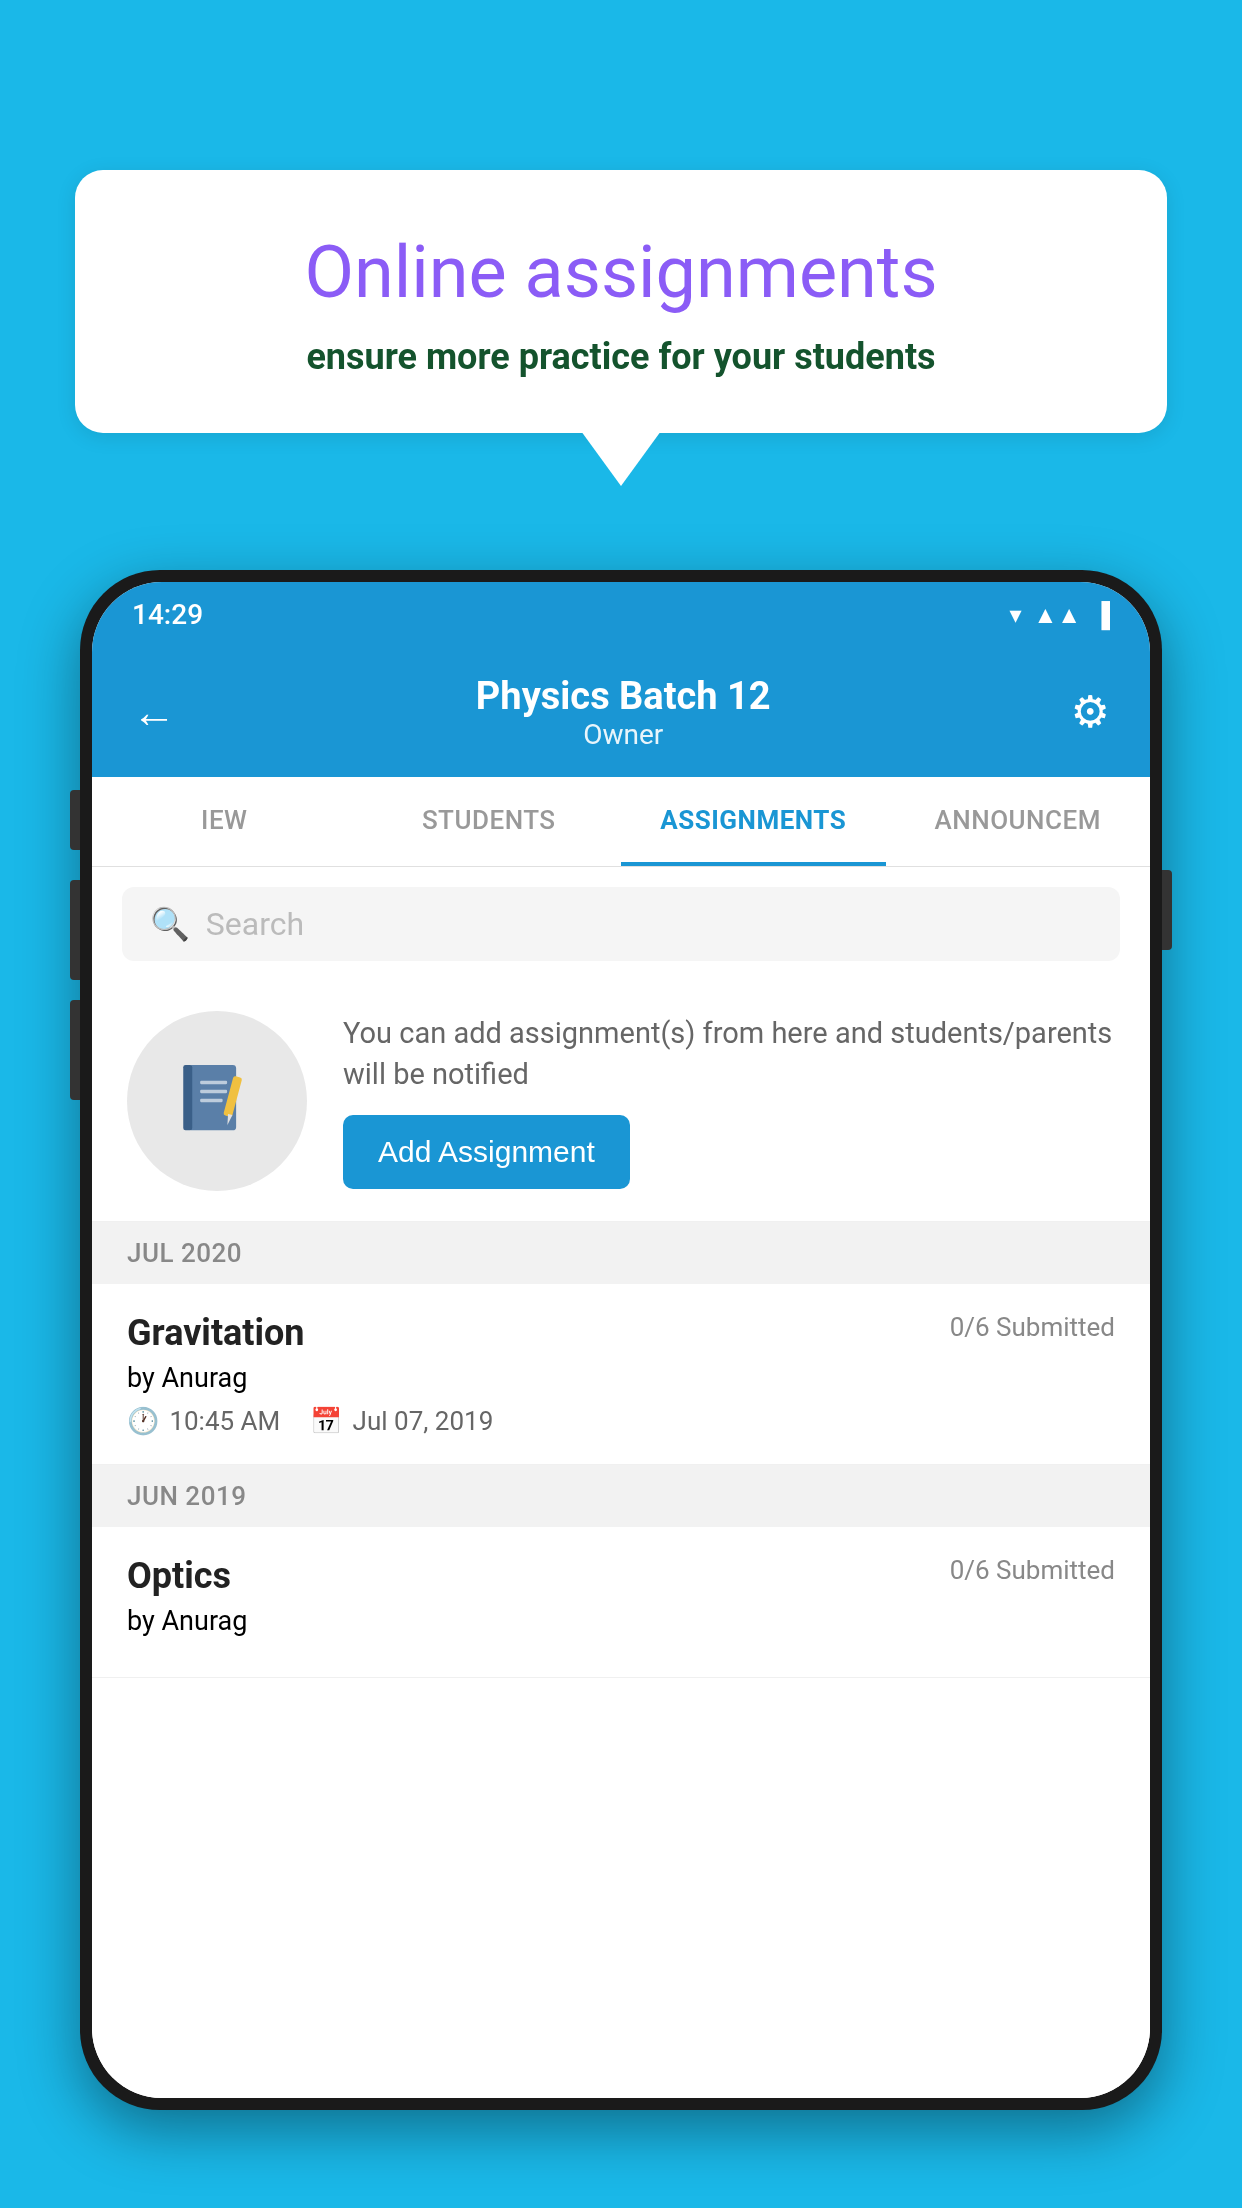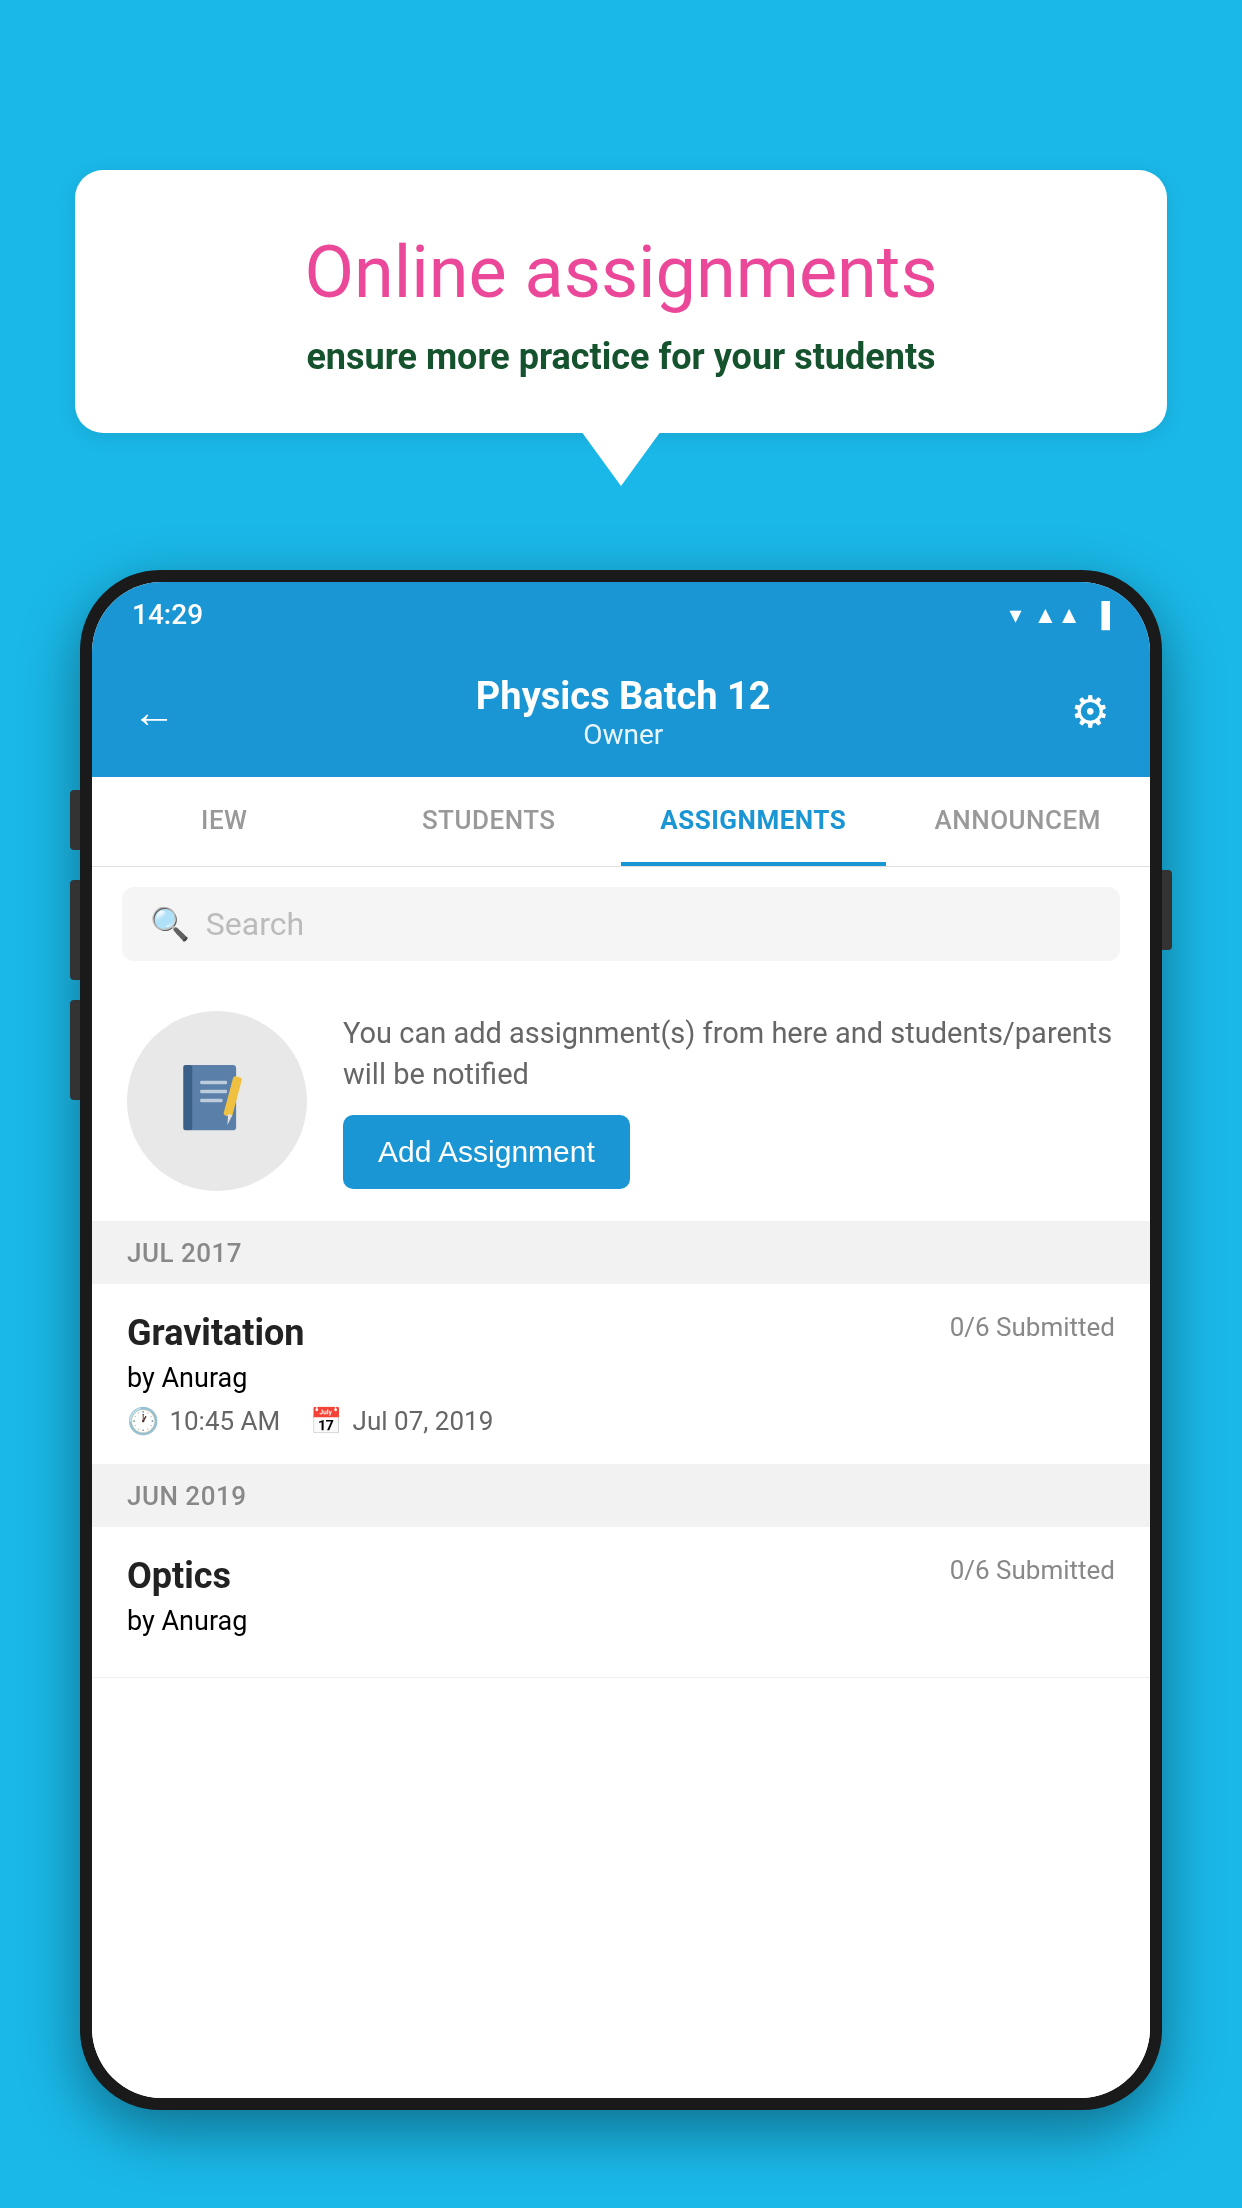--- a/index.html
+++ b/index.html
@@ -36,7 +36,7 @@
     .speech-bubble-title {
       font-size: 72px;
       font-weight: 400;
-      color: #ec4899;
+      color: #8b5cf6;
       line-height: 1.2;
       margin-bottom: 20px;
     }

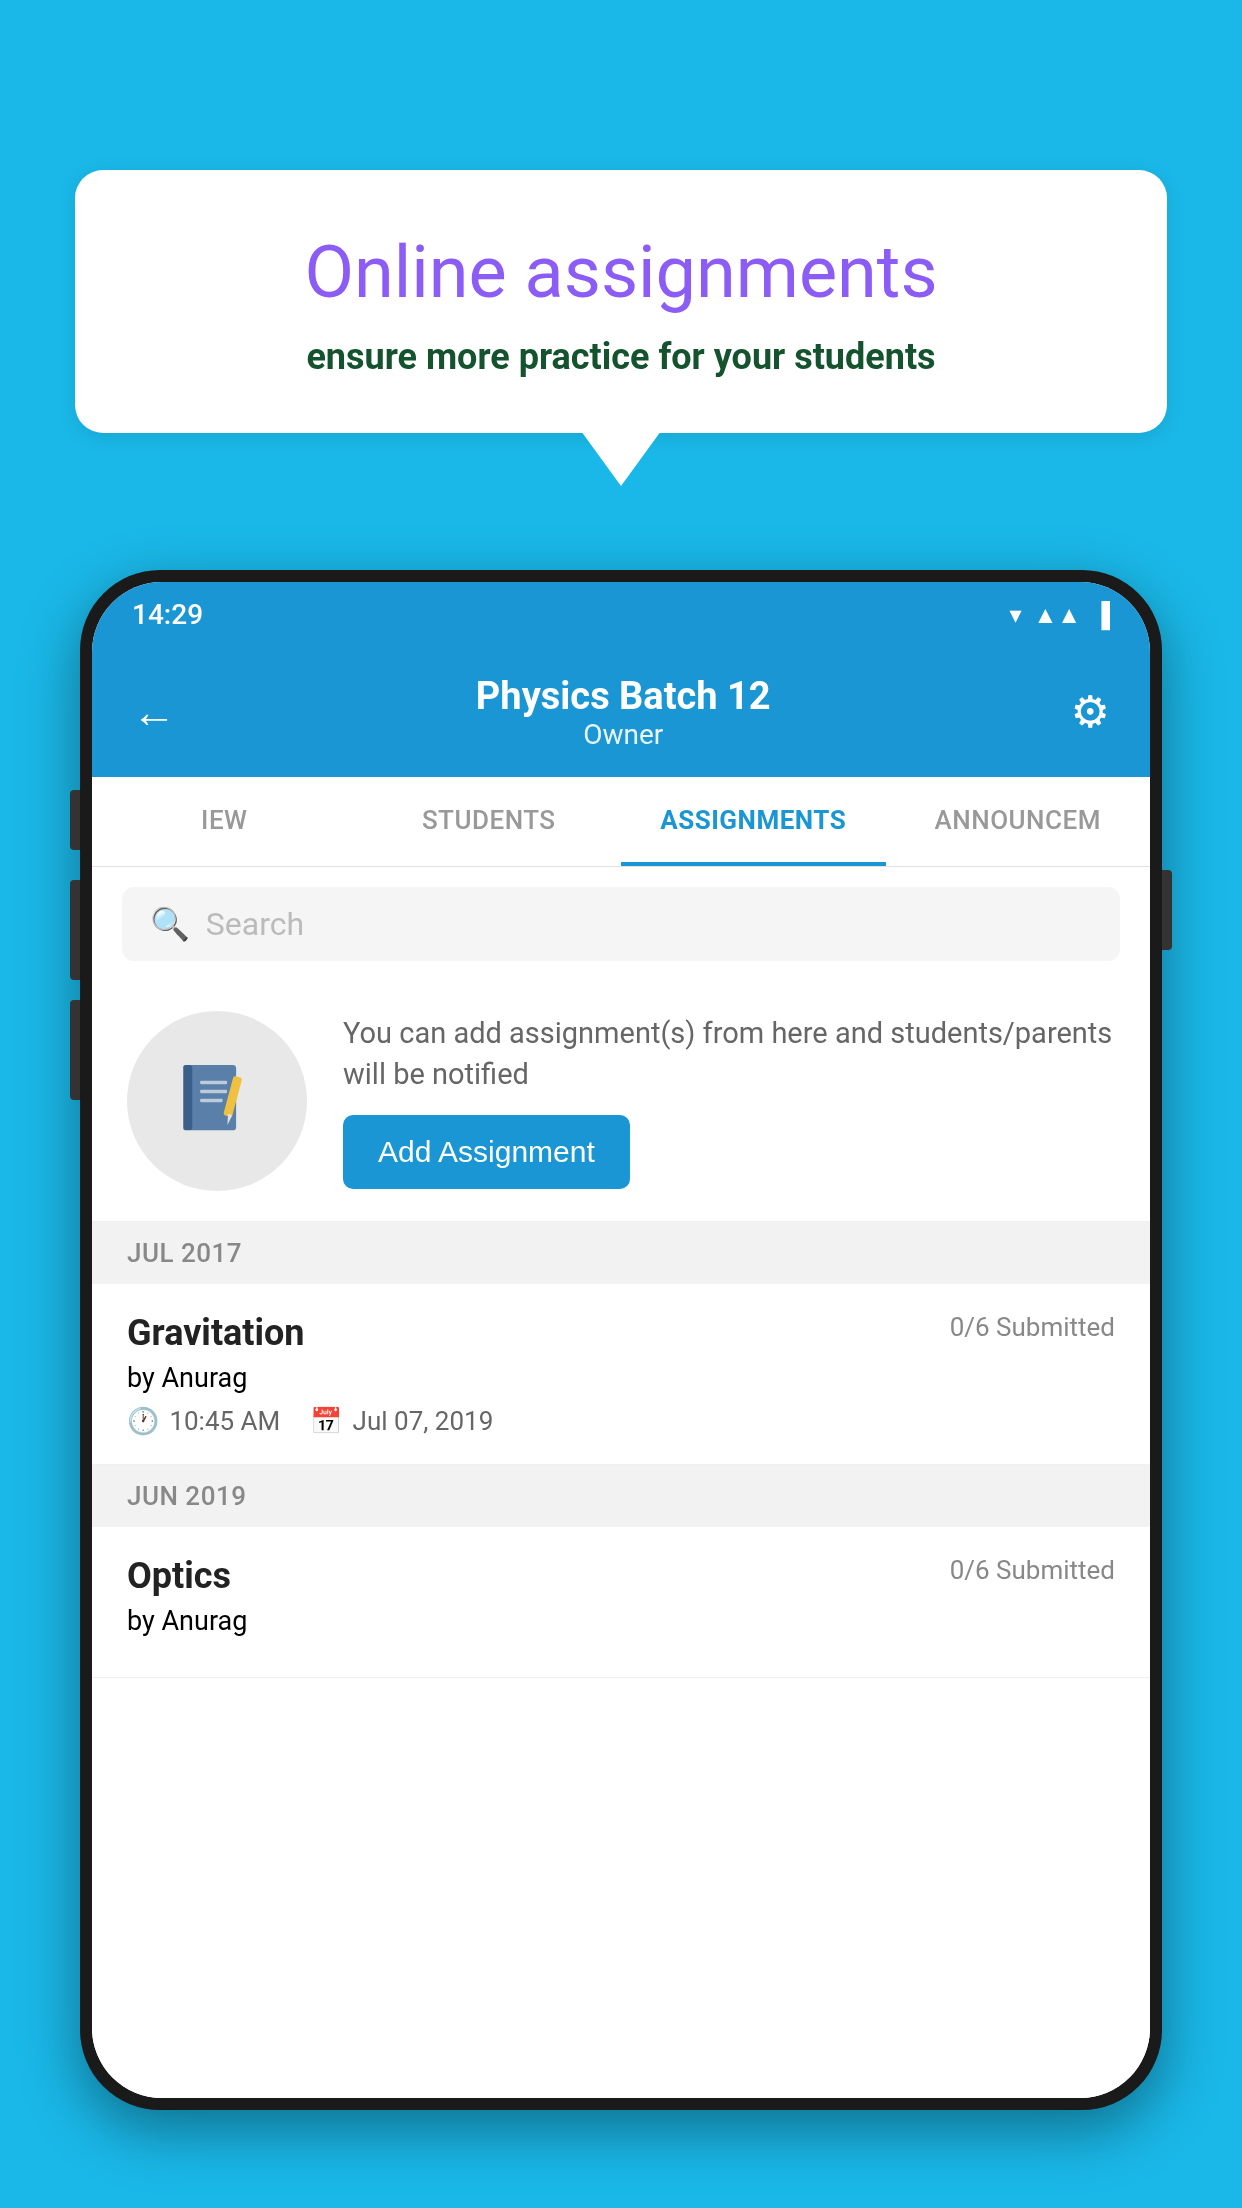--- a/index.html
+++ b/index.html
@@ -456,7 +456,7 @@
           </div>
         </div>
 
-        <div class="section-divider">JUL 2017</div>
+        <div class="section-divider">JUL 2020</div>
 
         <div class="assignment-item">
           <div class="assignment-header">

